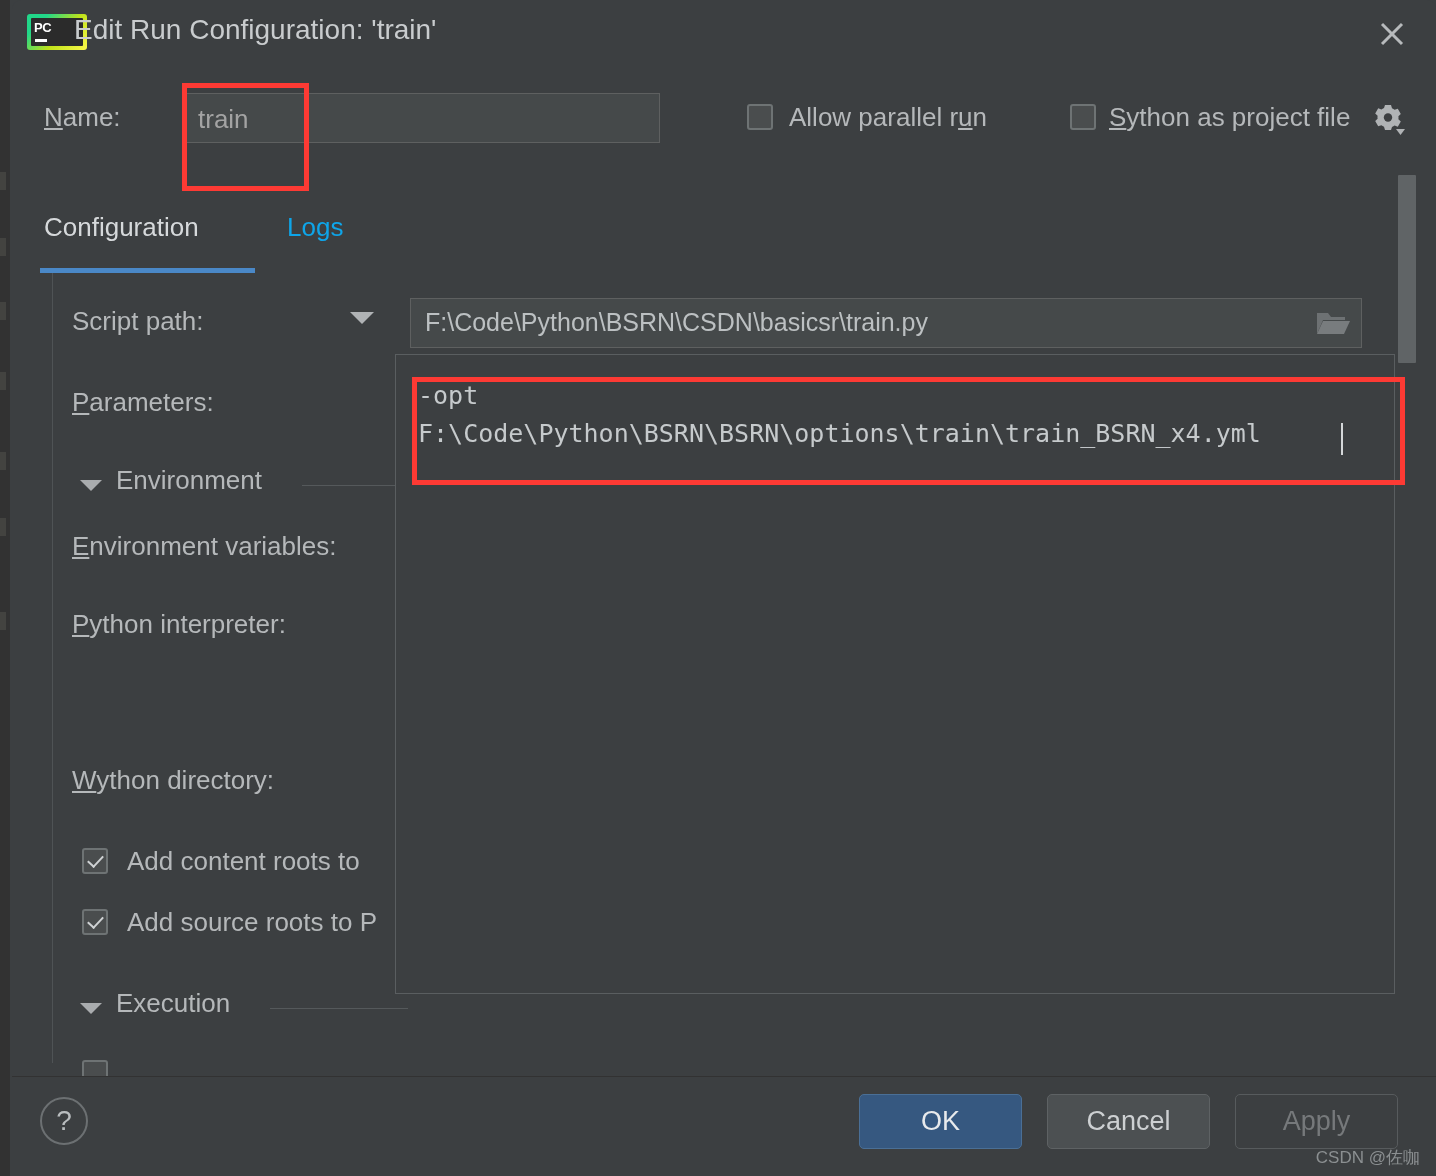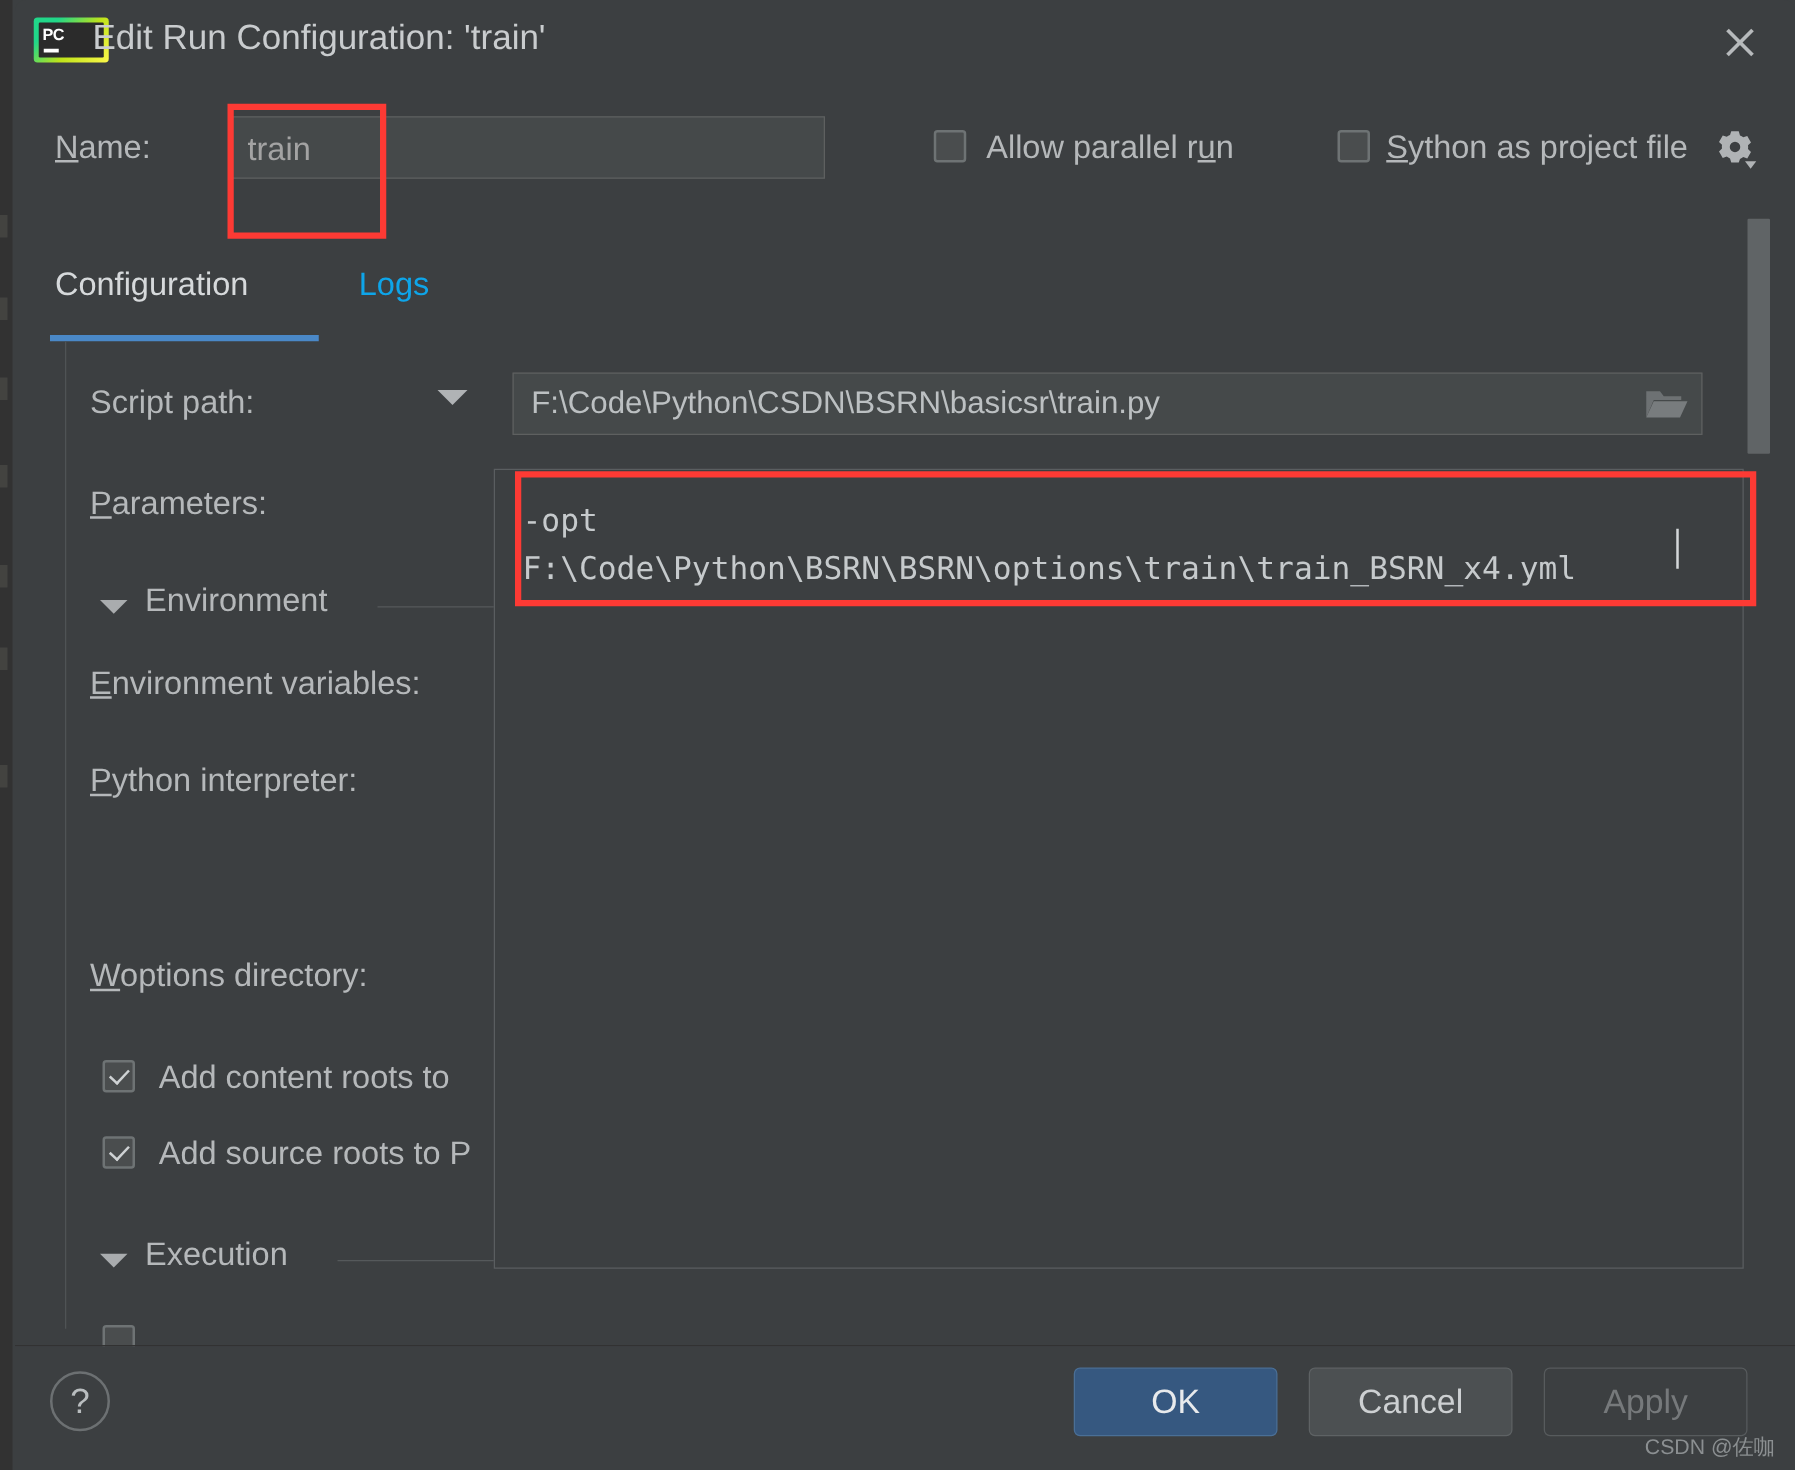--- a/index.html
+++ b/index.html
@@ -429,7 +429,7 @@
     <div class="form-label" style="left:60px; top:306px;">Script path:</div>
     <div class="combo-arrow"></div>
     <div class="path-field">
-      <span class="path-field-text">F:\Code\Python\CSDN\BSRN\basicsr\train.py</span>
+      <span class="path-field-text">F:\Code\Python\BSRN\CSDN\basicsr\train.py</span>
       <span class="folder-icon">
         <svg width="36" height="30" viewBox="0 0 36 30">
           <path d="M2 5 h11 l3 4 h14 v3 H8 L2 26 Z" fill="#6d7173"></path>

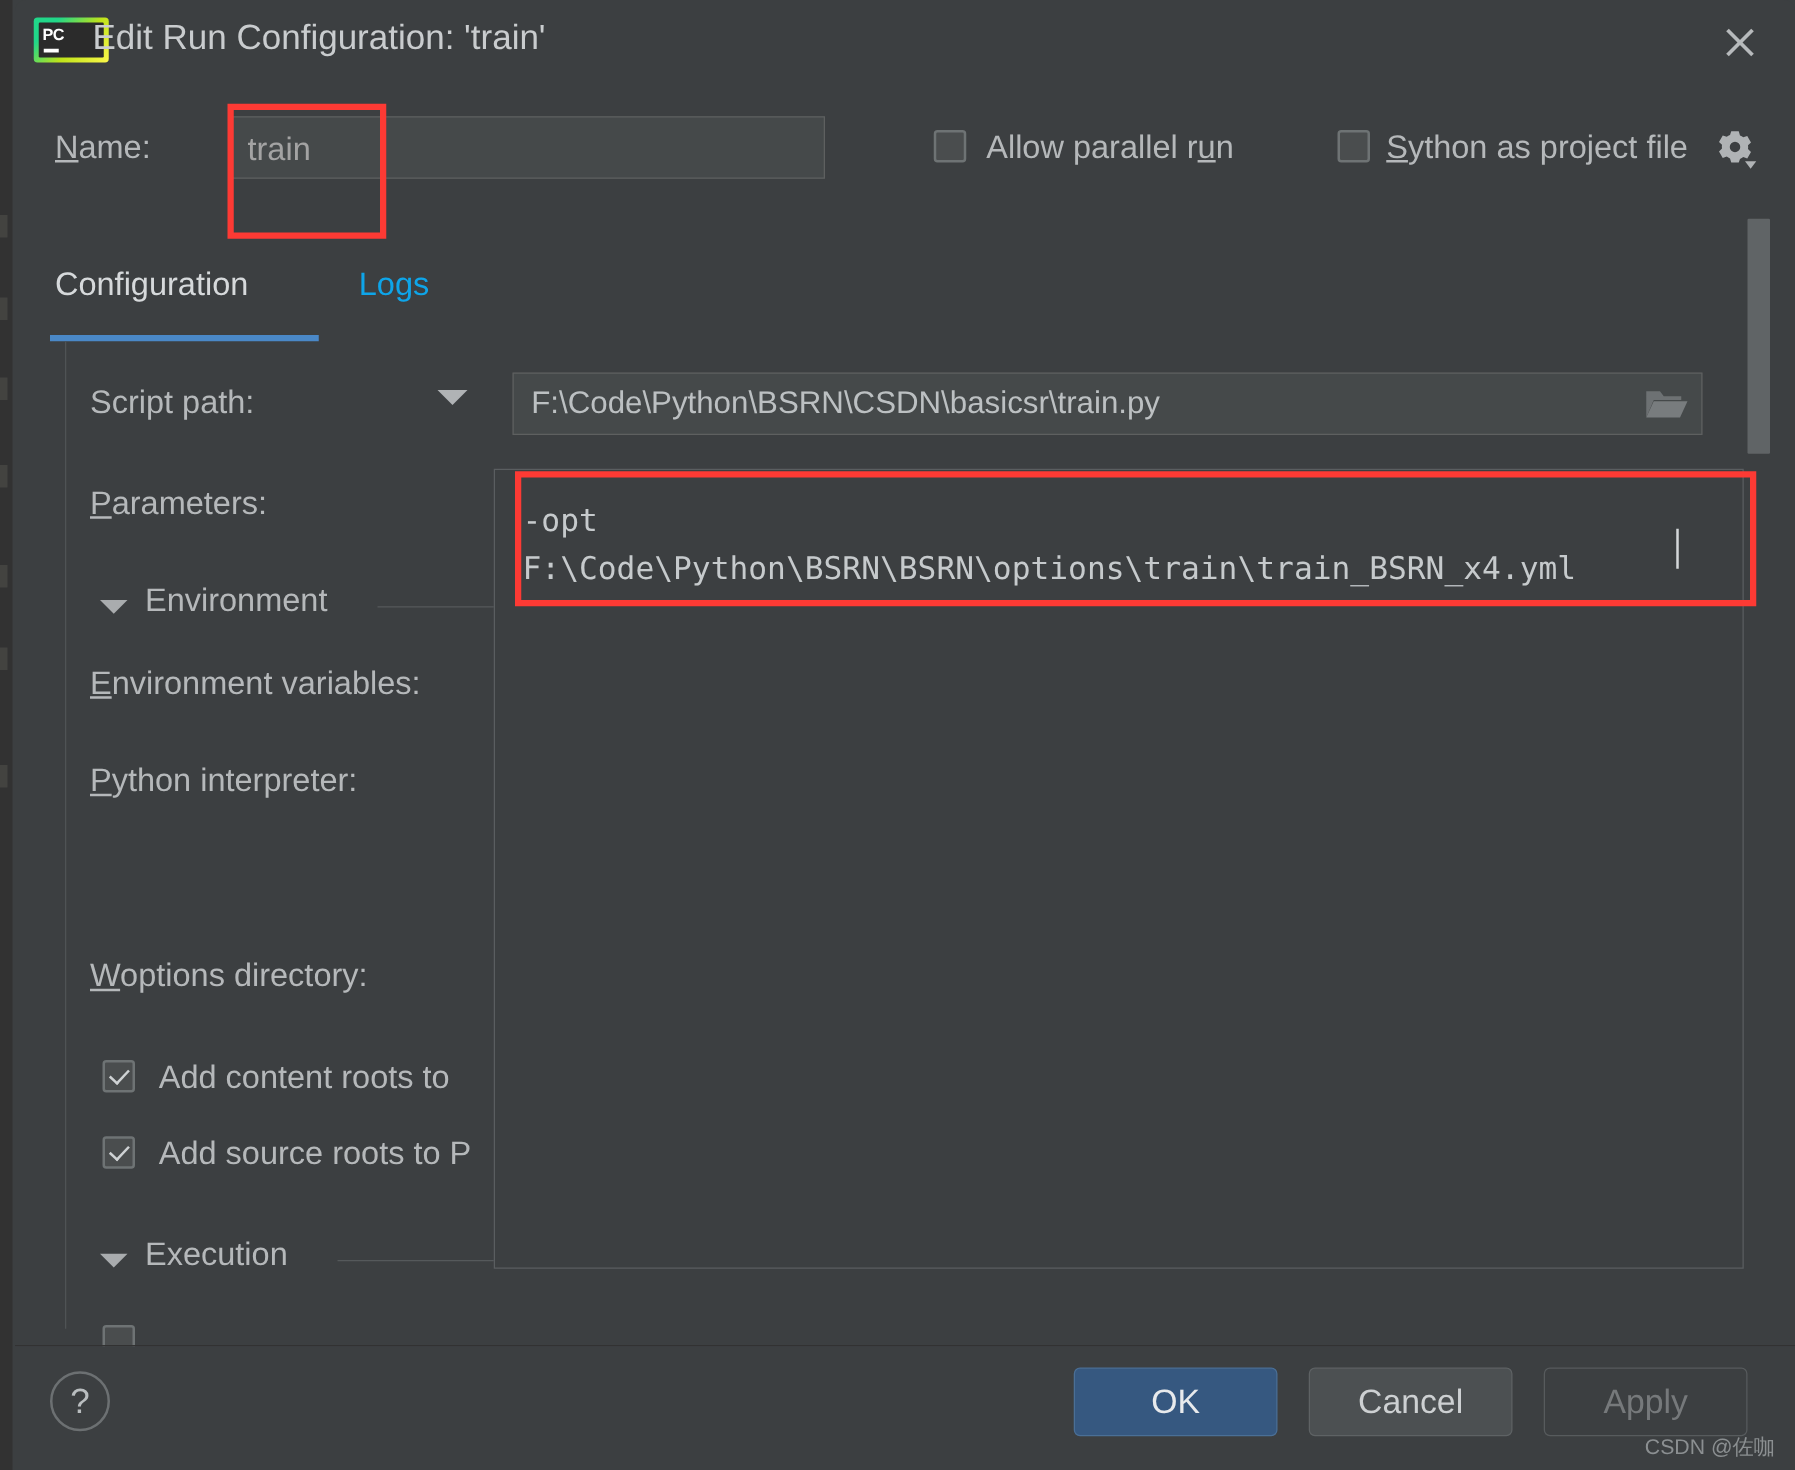--- a/index.html
+++ b/index.html
@@ -251,7 +251,7 @@
   
   .params-panel {
     position: absolute;
-    left: 383px; top: 375px;
+    left: 383px; top: 354px;
     width: 1000px; height: 640px;
     background: #3c3f41;
     border: 1px solid #5a5e60;

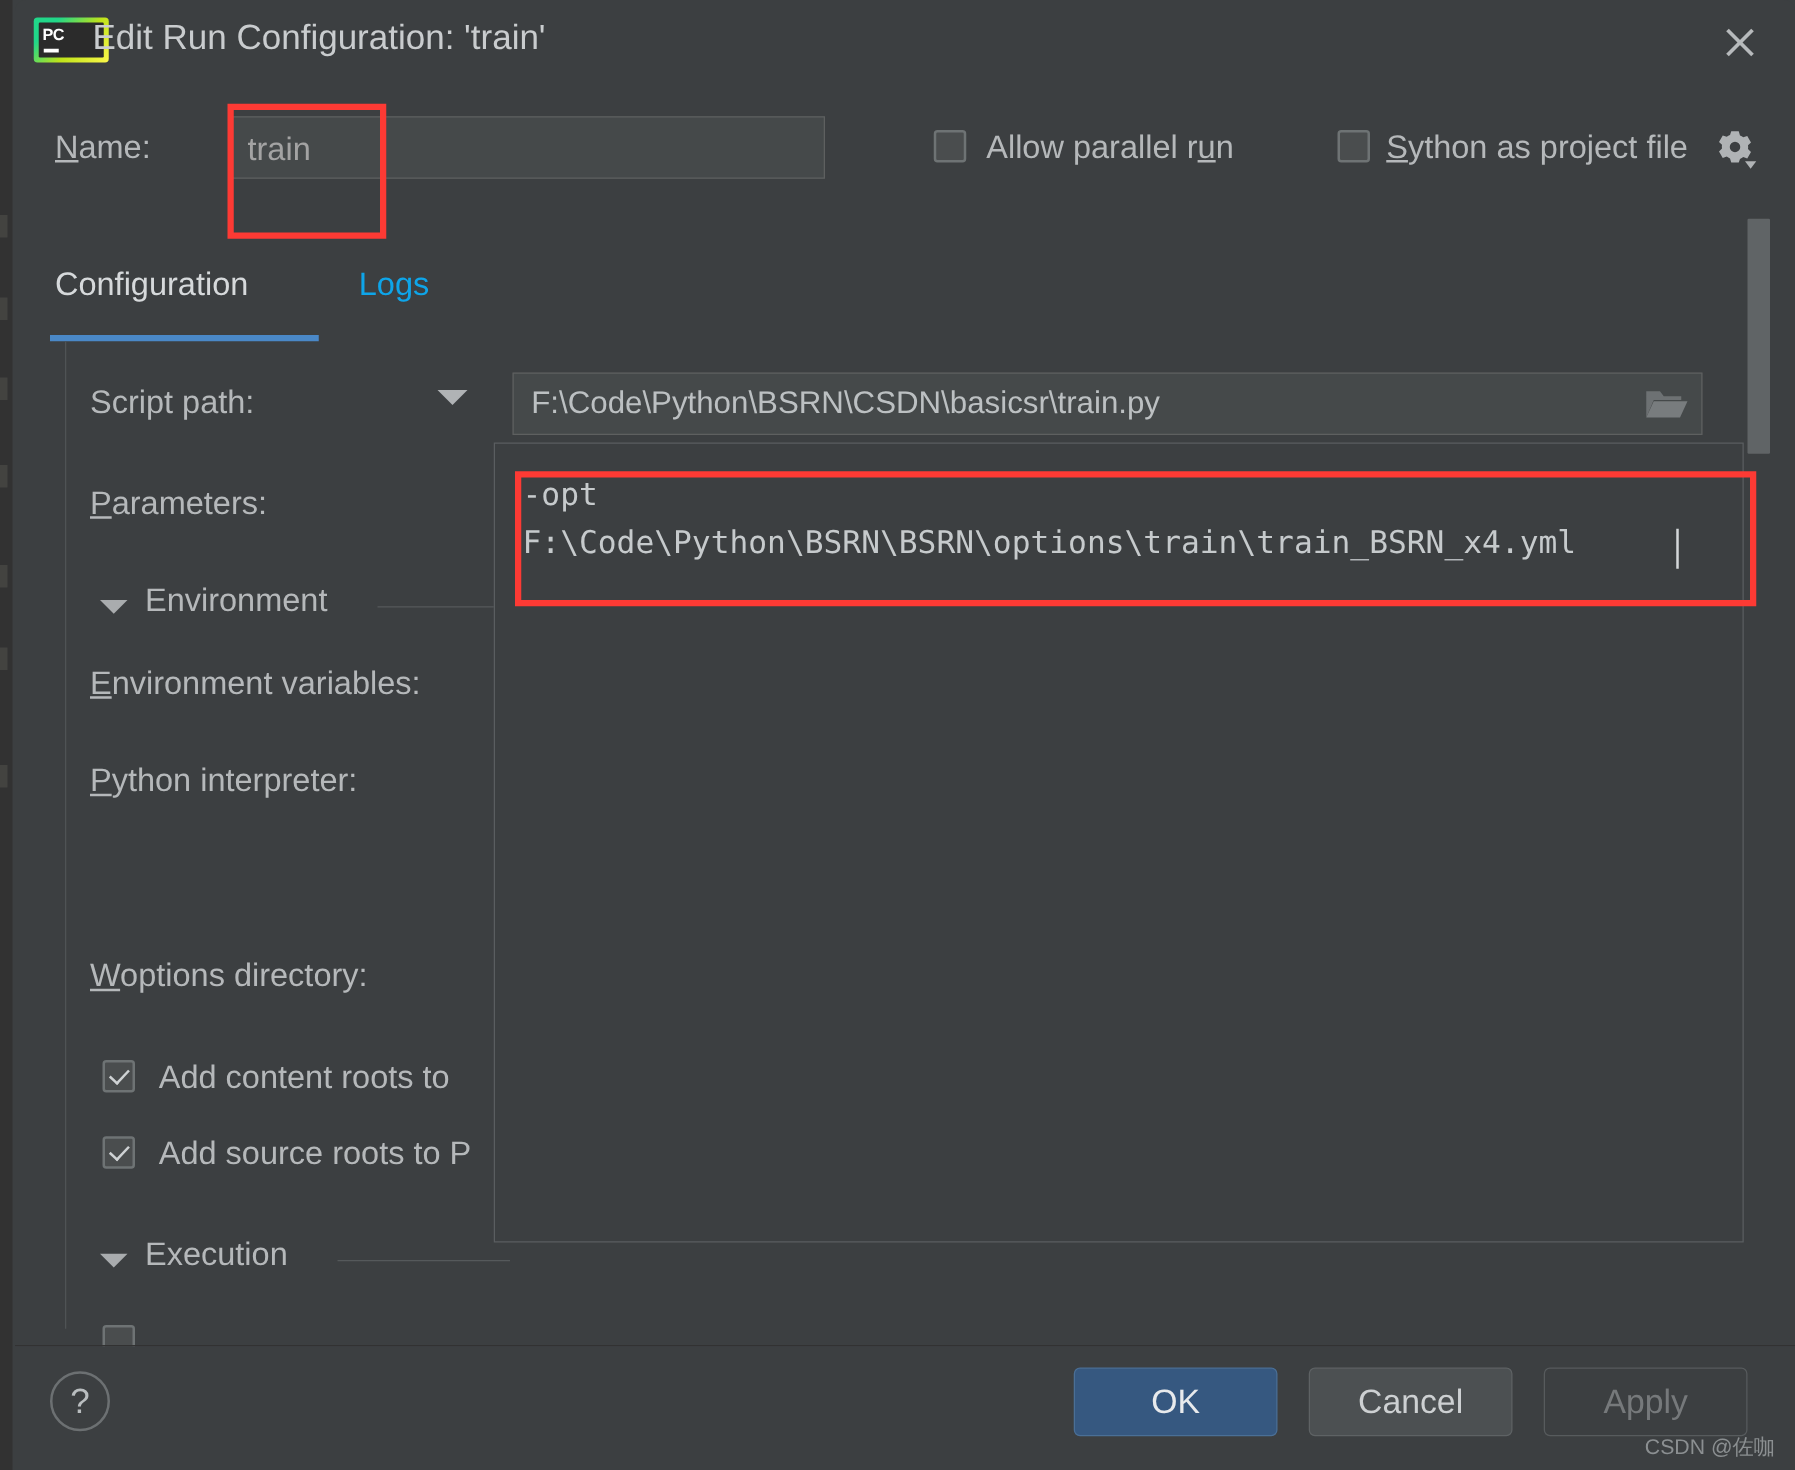--- a/index.html
+++ b/index.html
@@ -448,7 +448,7 @@
 
     <div class="form-label" style="left:60px; top:531px;"><span class="mn">E</span><span>nvironment variables:</span></div>
     <div class="form-label" style="left:60px; top:609px;"><span class="mn">P</span><span>ython interpreter:</span></div>
-    <div class="form-label" style="left:60px; top:765px;"><span class="mn">W</span><span>options directory:</span></div>
+    <div class="form-label" style="left:60px; top:765px;"><span class="mn">W</span><span>ython directory:</span></div>
 
     <div class="cbox checked" style="left:70px; top:848px;"></div>
     <div class="cb-label" style="left:115px; top:846px;">Add content roots to</div>

